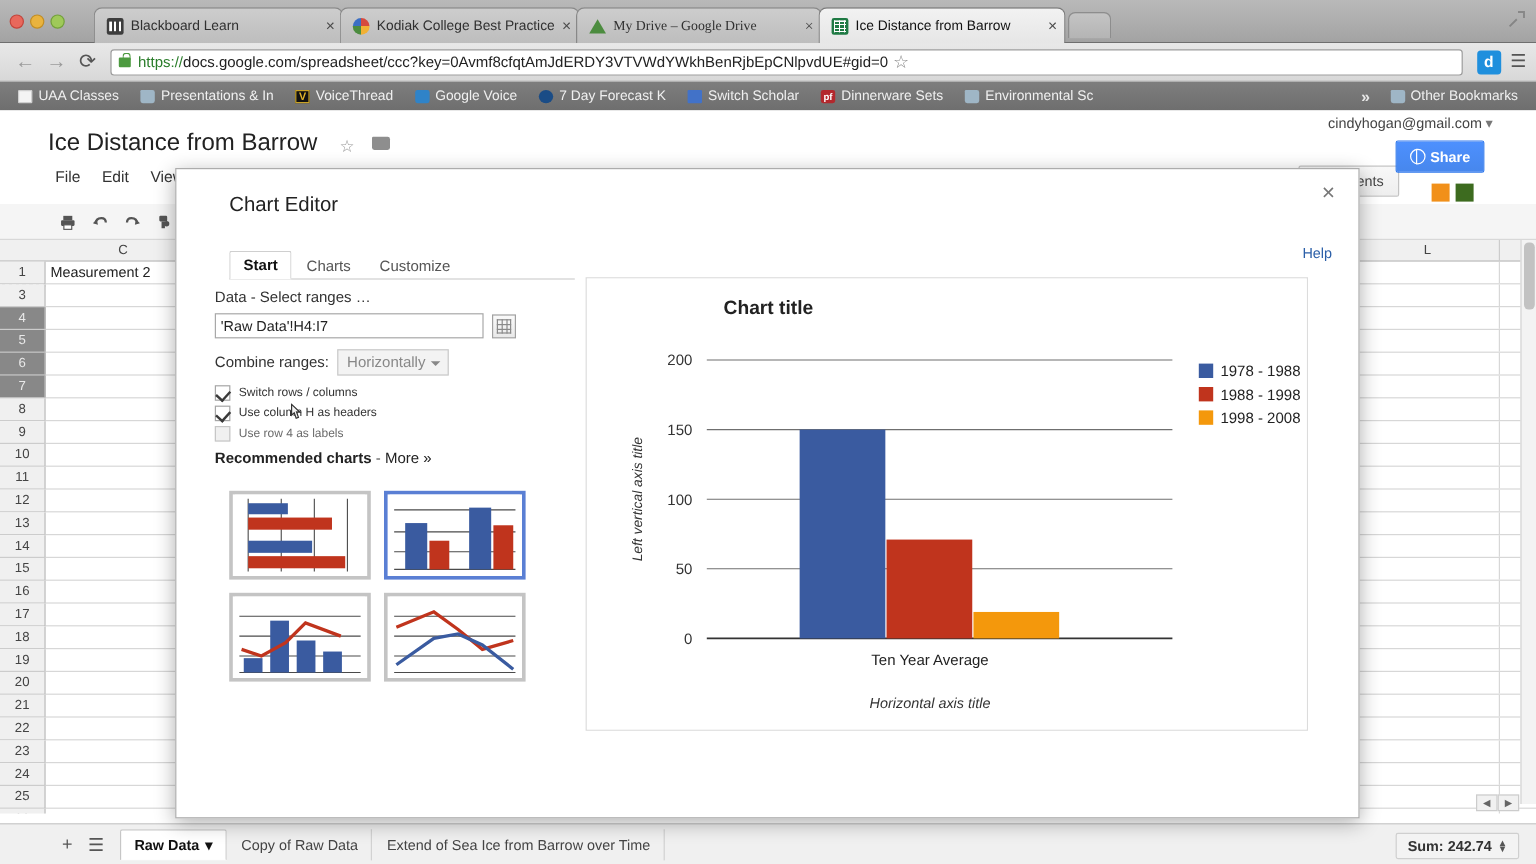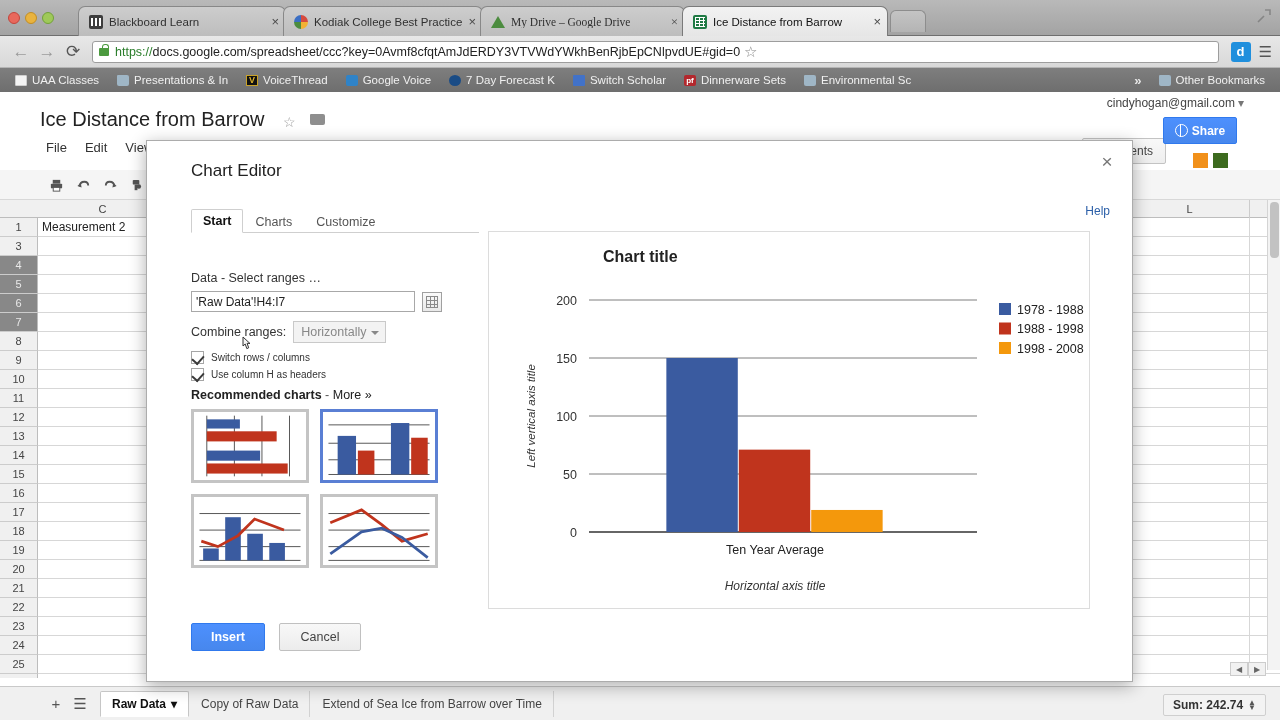--- a/index.html
+++ b/index.html
@@ -191,7 +191,7 @@
   .ce-tab.active { color:#111; font-weight:bold; background:#fff;
     border-color:#cfcfcf; border-bottom:1px solid #fff; border-radius:2px 2px 0 0; }
 
-  .ce-left { position:absolute; left:44px; top:100px; width:300px;margin-top:30px; }
+  .ce-left { position:absolute; left:32px; top:100px; width:300px; }
   .ce-lbl { font-size:12.5px; color:#333; margin-bottom:6px; }
   .range-row { display:flex; align-items:center; gap:7px; margin-bottom:9px; }
   .range-input { width:224px; height:21px; border:1px solid #a8a8a8; background:#fff;

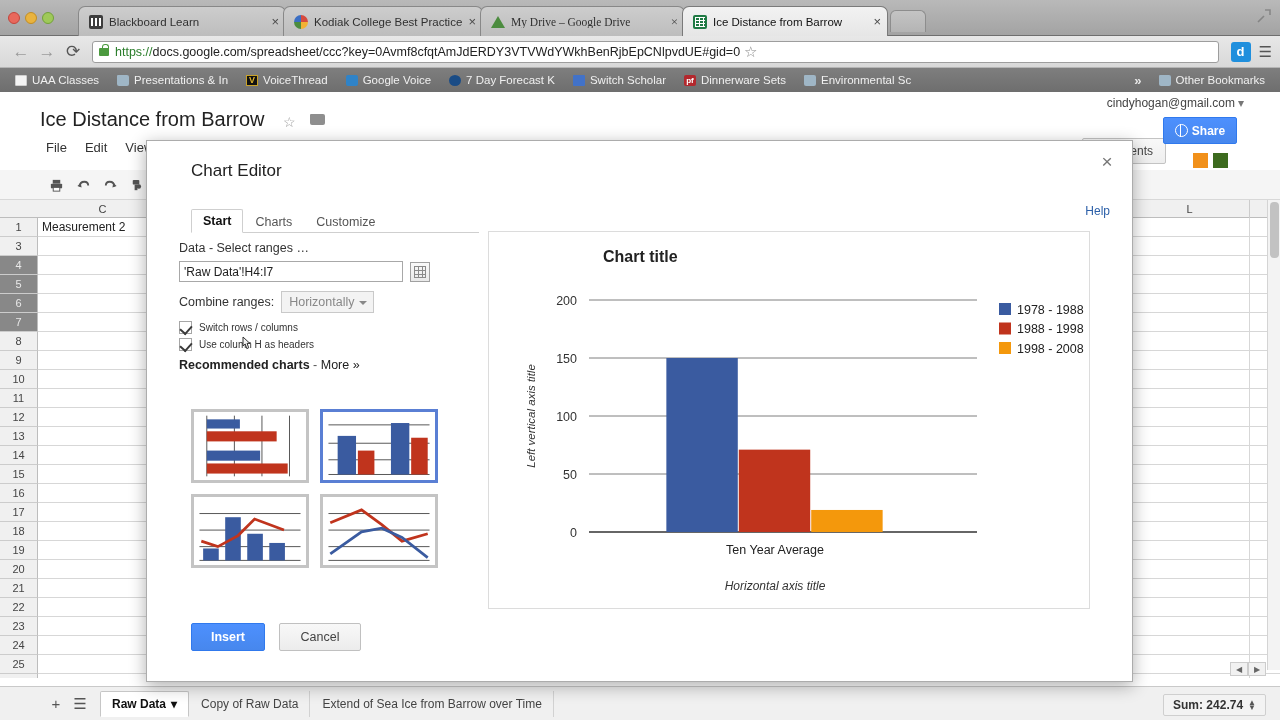--- a/index.html
+++ b/index.html
@@ -604,6 +604,10 @@
       <span class="ck on"></span>
       <span>Use column H as headers</span>
     </div>
+    <div class="ck-row dim">
+      <span class="ck off"></span>
+      <span>Use row 4 as labels</span>
+    </div>
 
     <div class="rec-row">
       <b>Recommended charts</b>

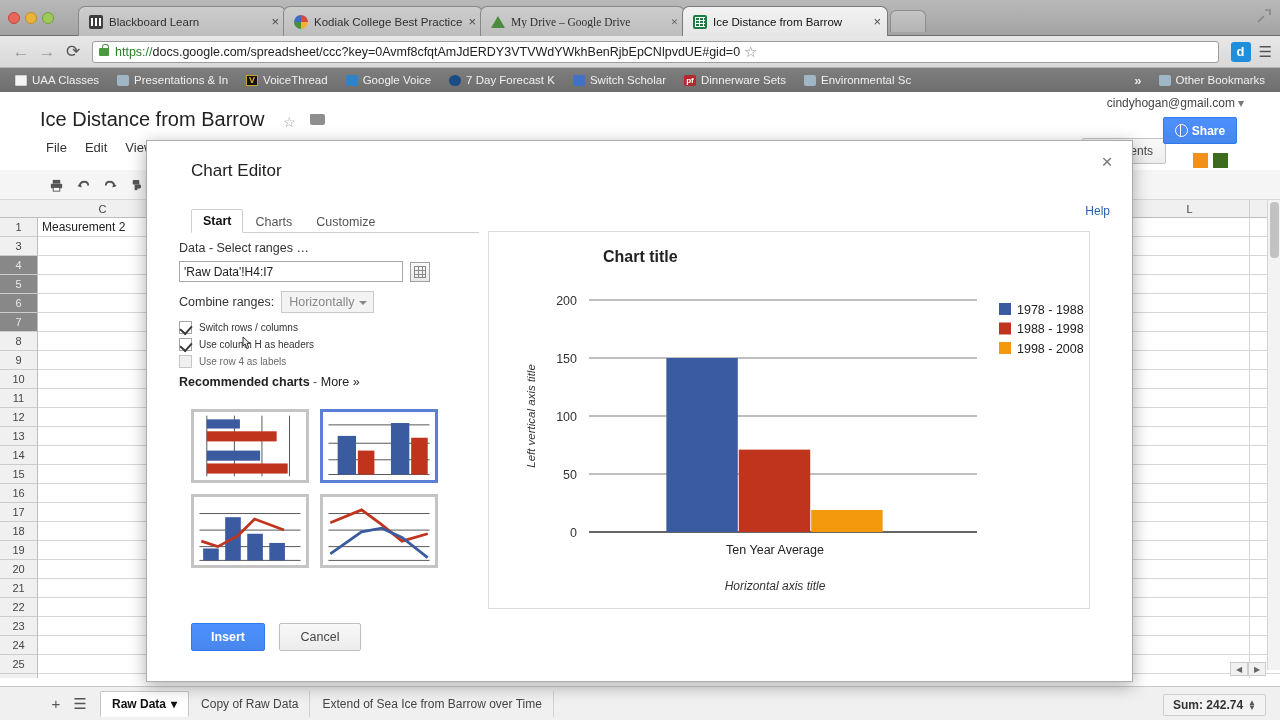--- a/index.html
+++ b/index.html
@@ -681,10 +681,6 @@
     </div>
   </div>
 
-  <div class="ce-actions">
-    <div class="btn-insert">Insert</div>
-    <div class="btn-cancel">Cancel</div>
-  </div>
 
   <div class="preview">
     <svg id="chart-svg" width="600" height="376" viewBox="0 0 600 376">

